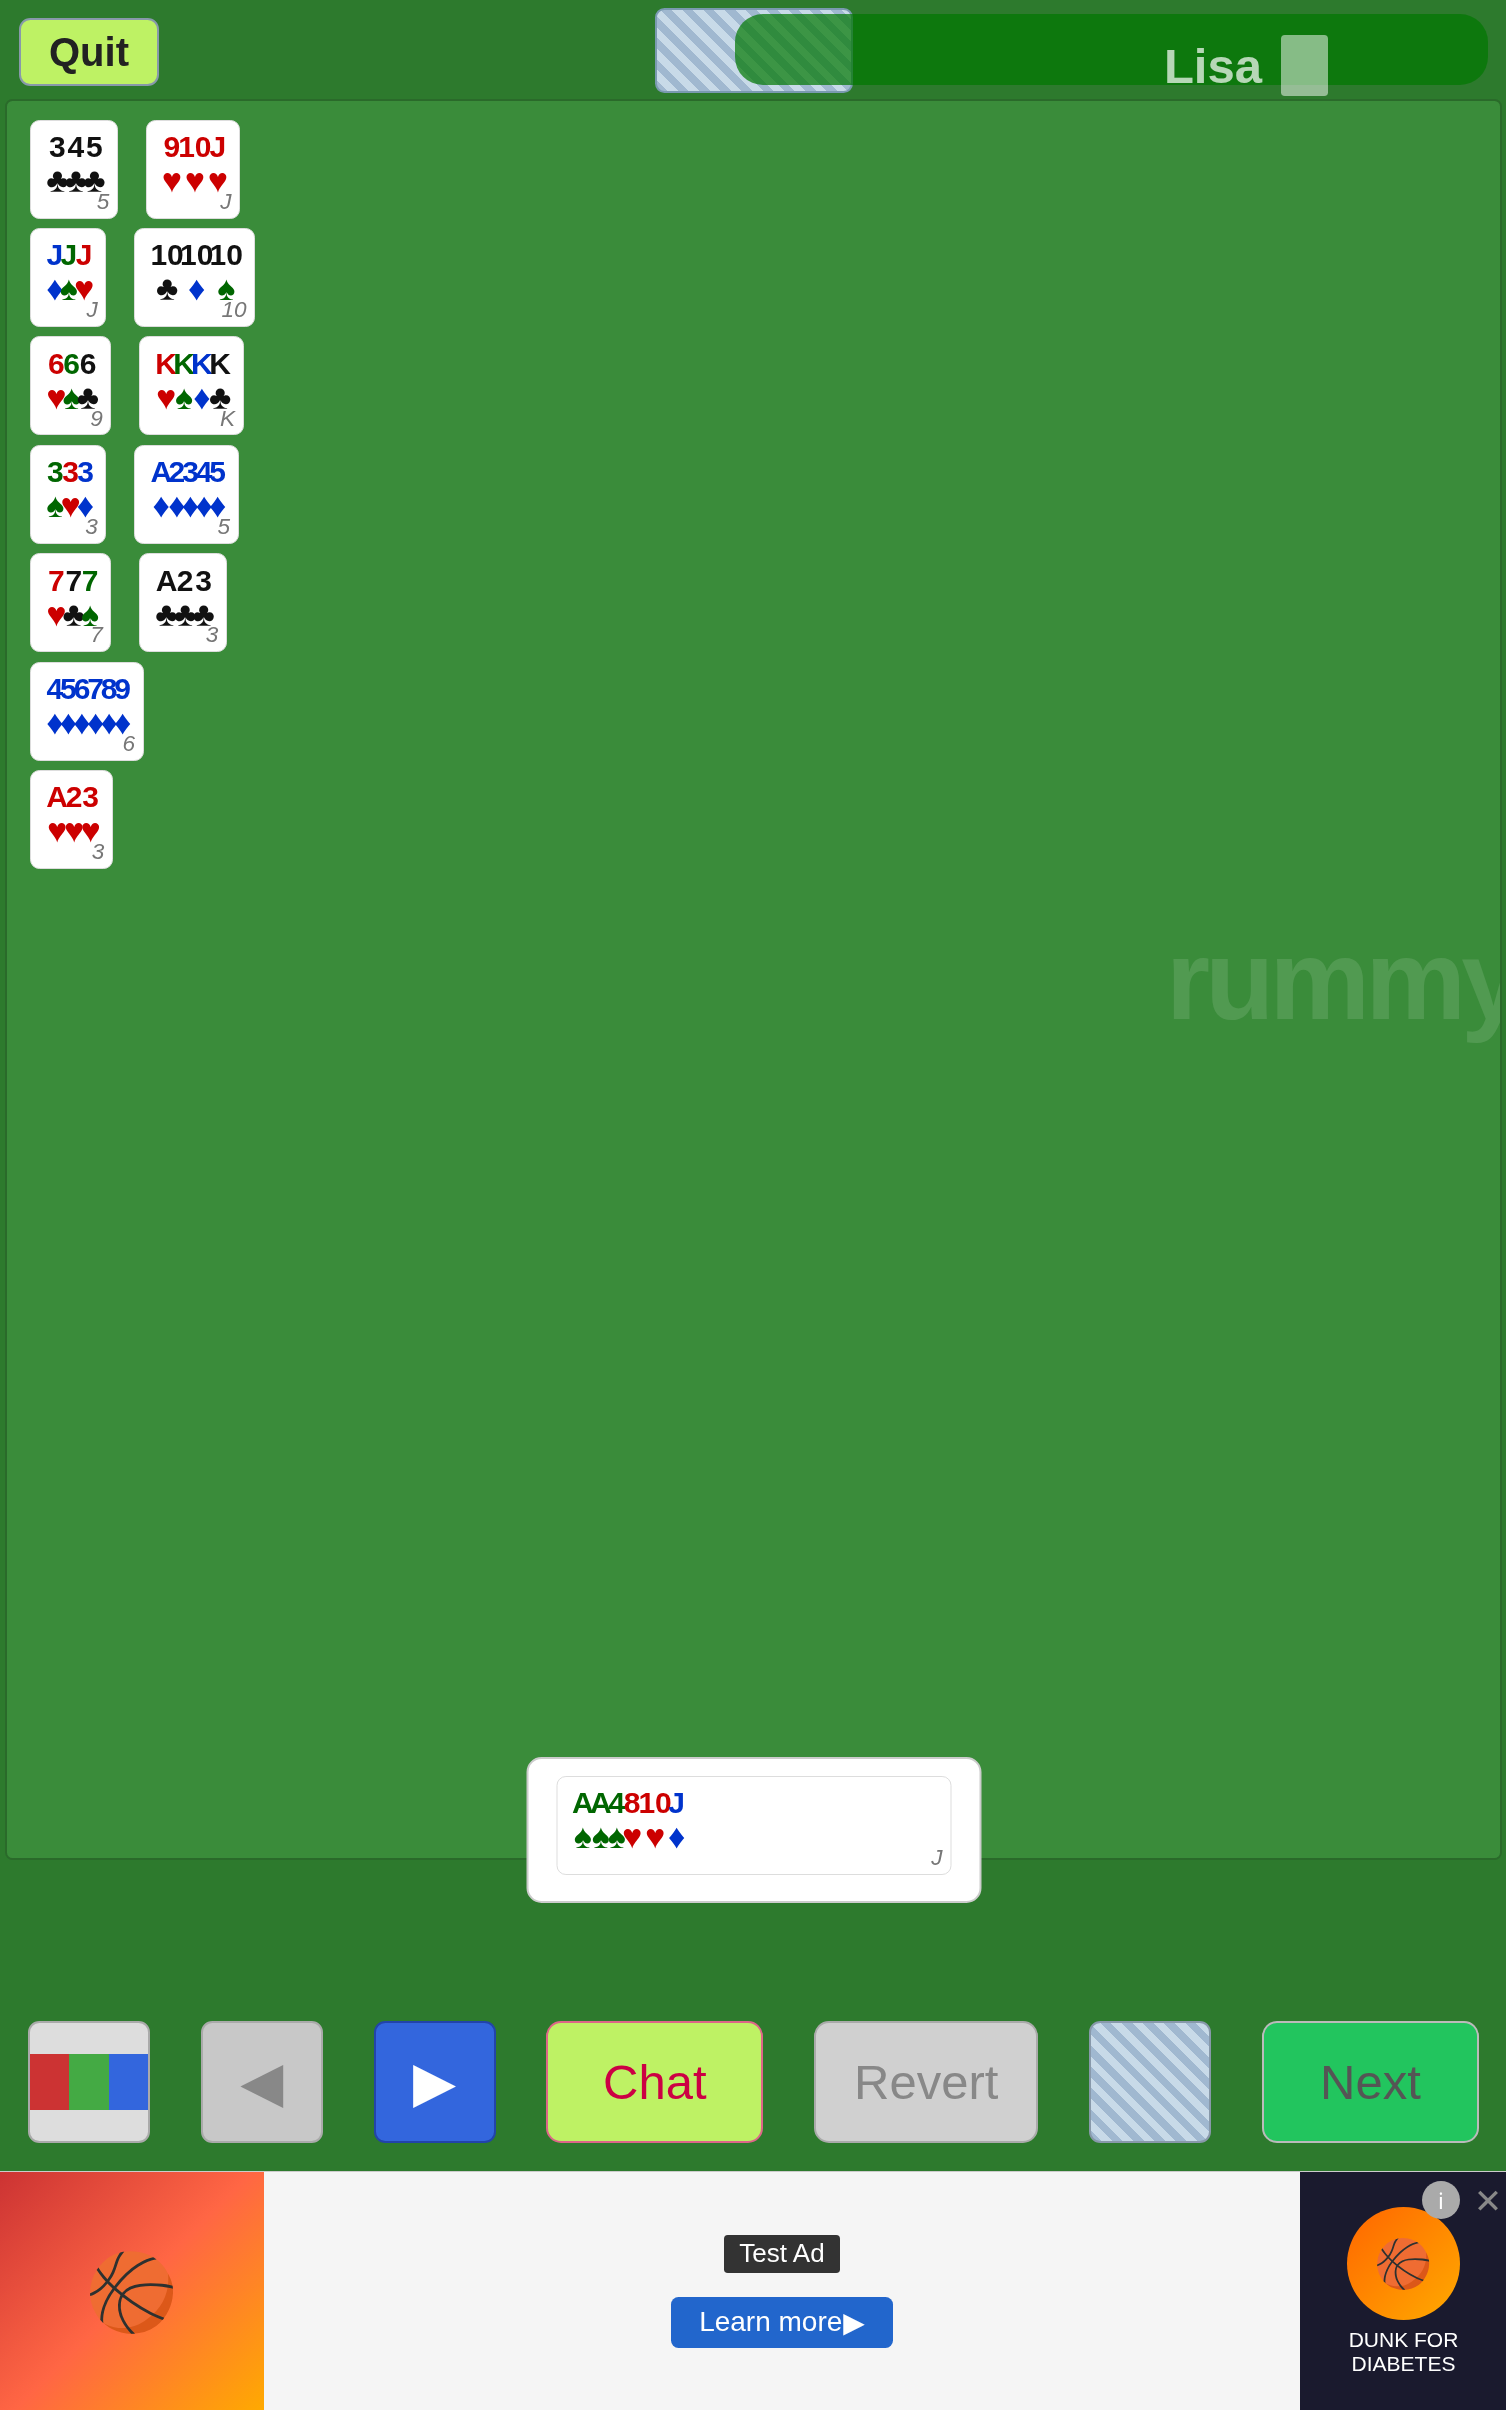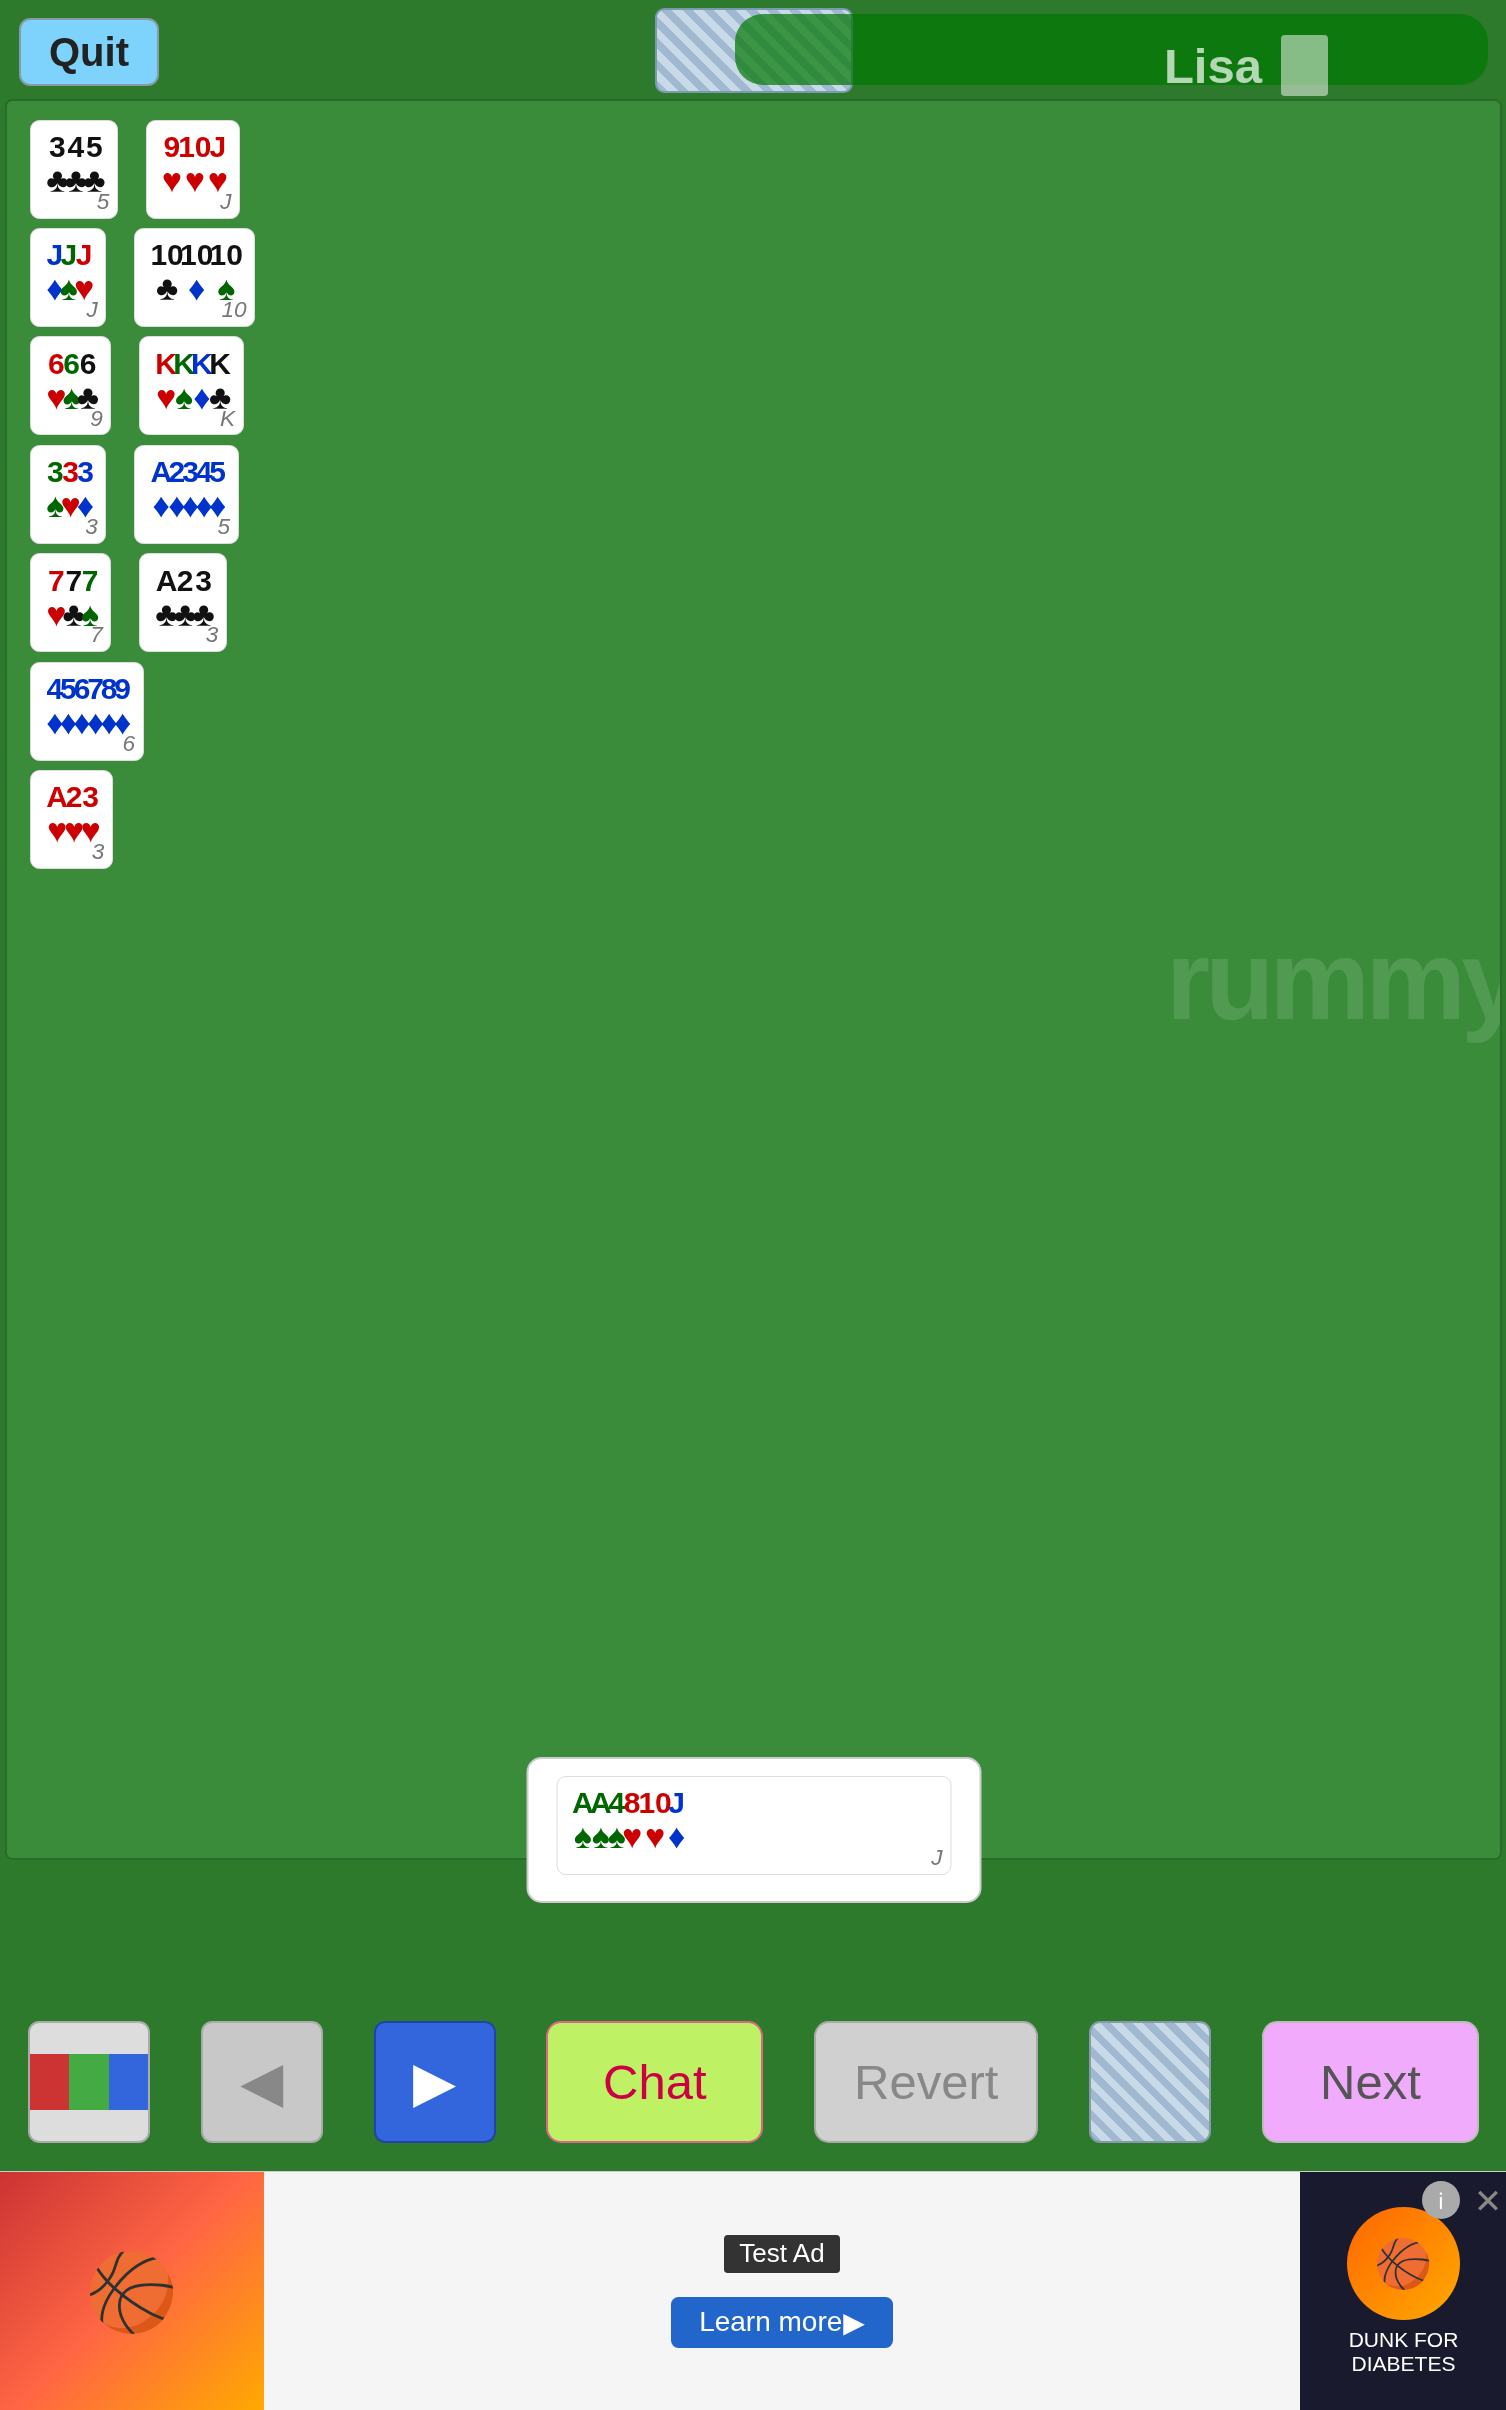--- a/index.html
+++ b/index.html
@@ -23,7 +23,7 @@
       gap: 19px;
     }
     .quit-btn {
-      background: #7dd3fc;
+      background: #bef264;
       border: 2.8px solid #8899aa;
       border-radius: 11.3px;
       padding: 9.4px 28px;

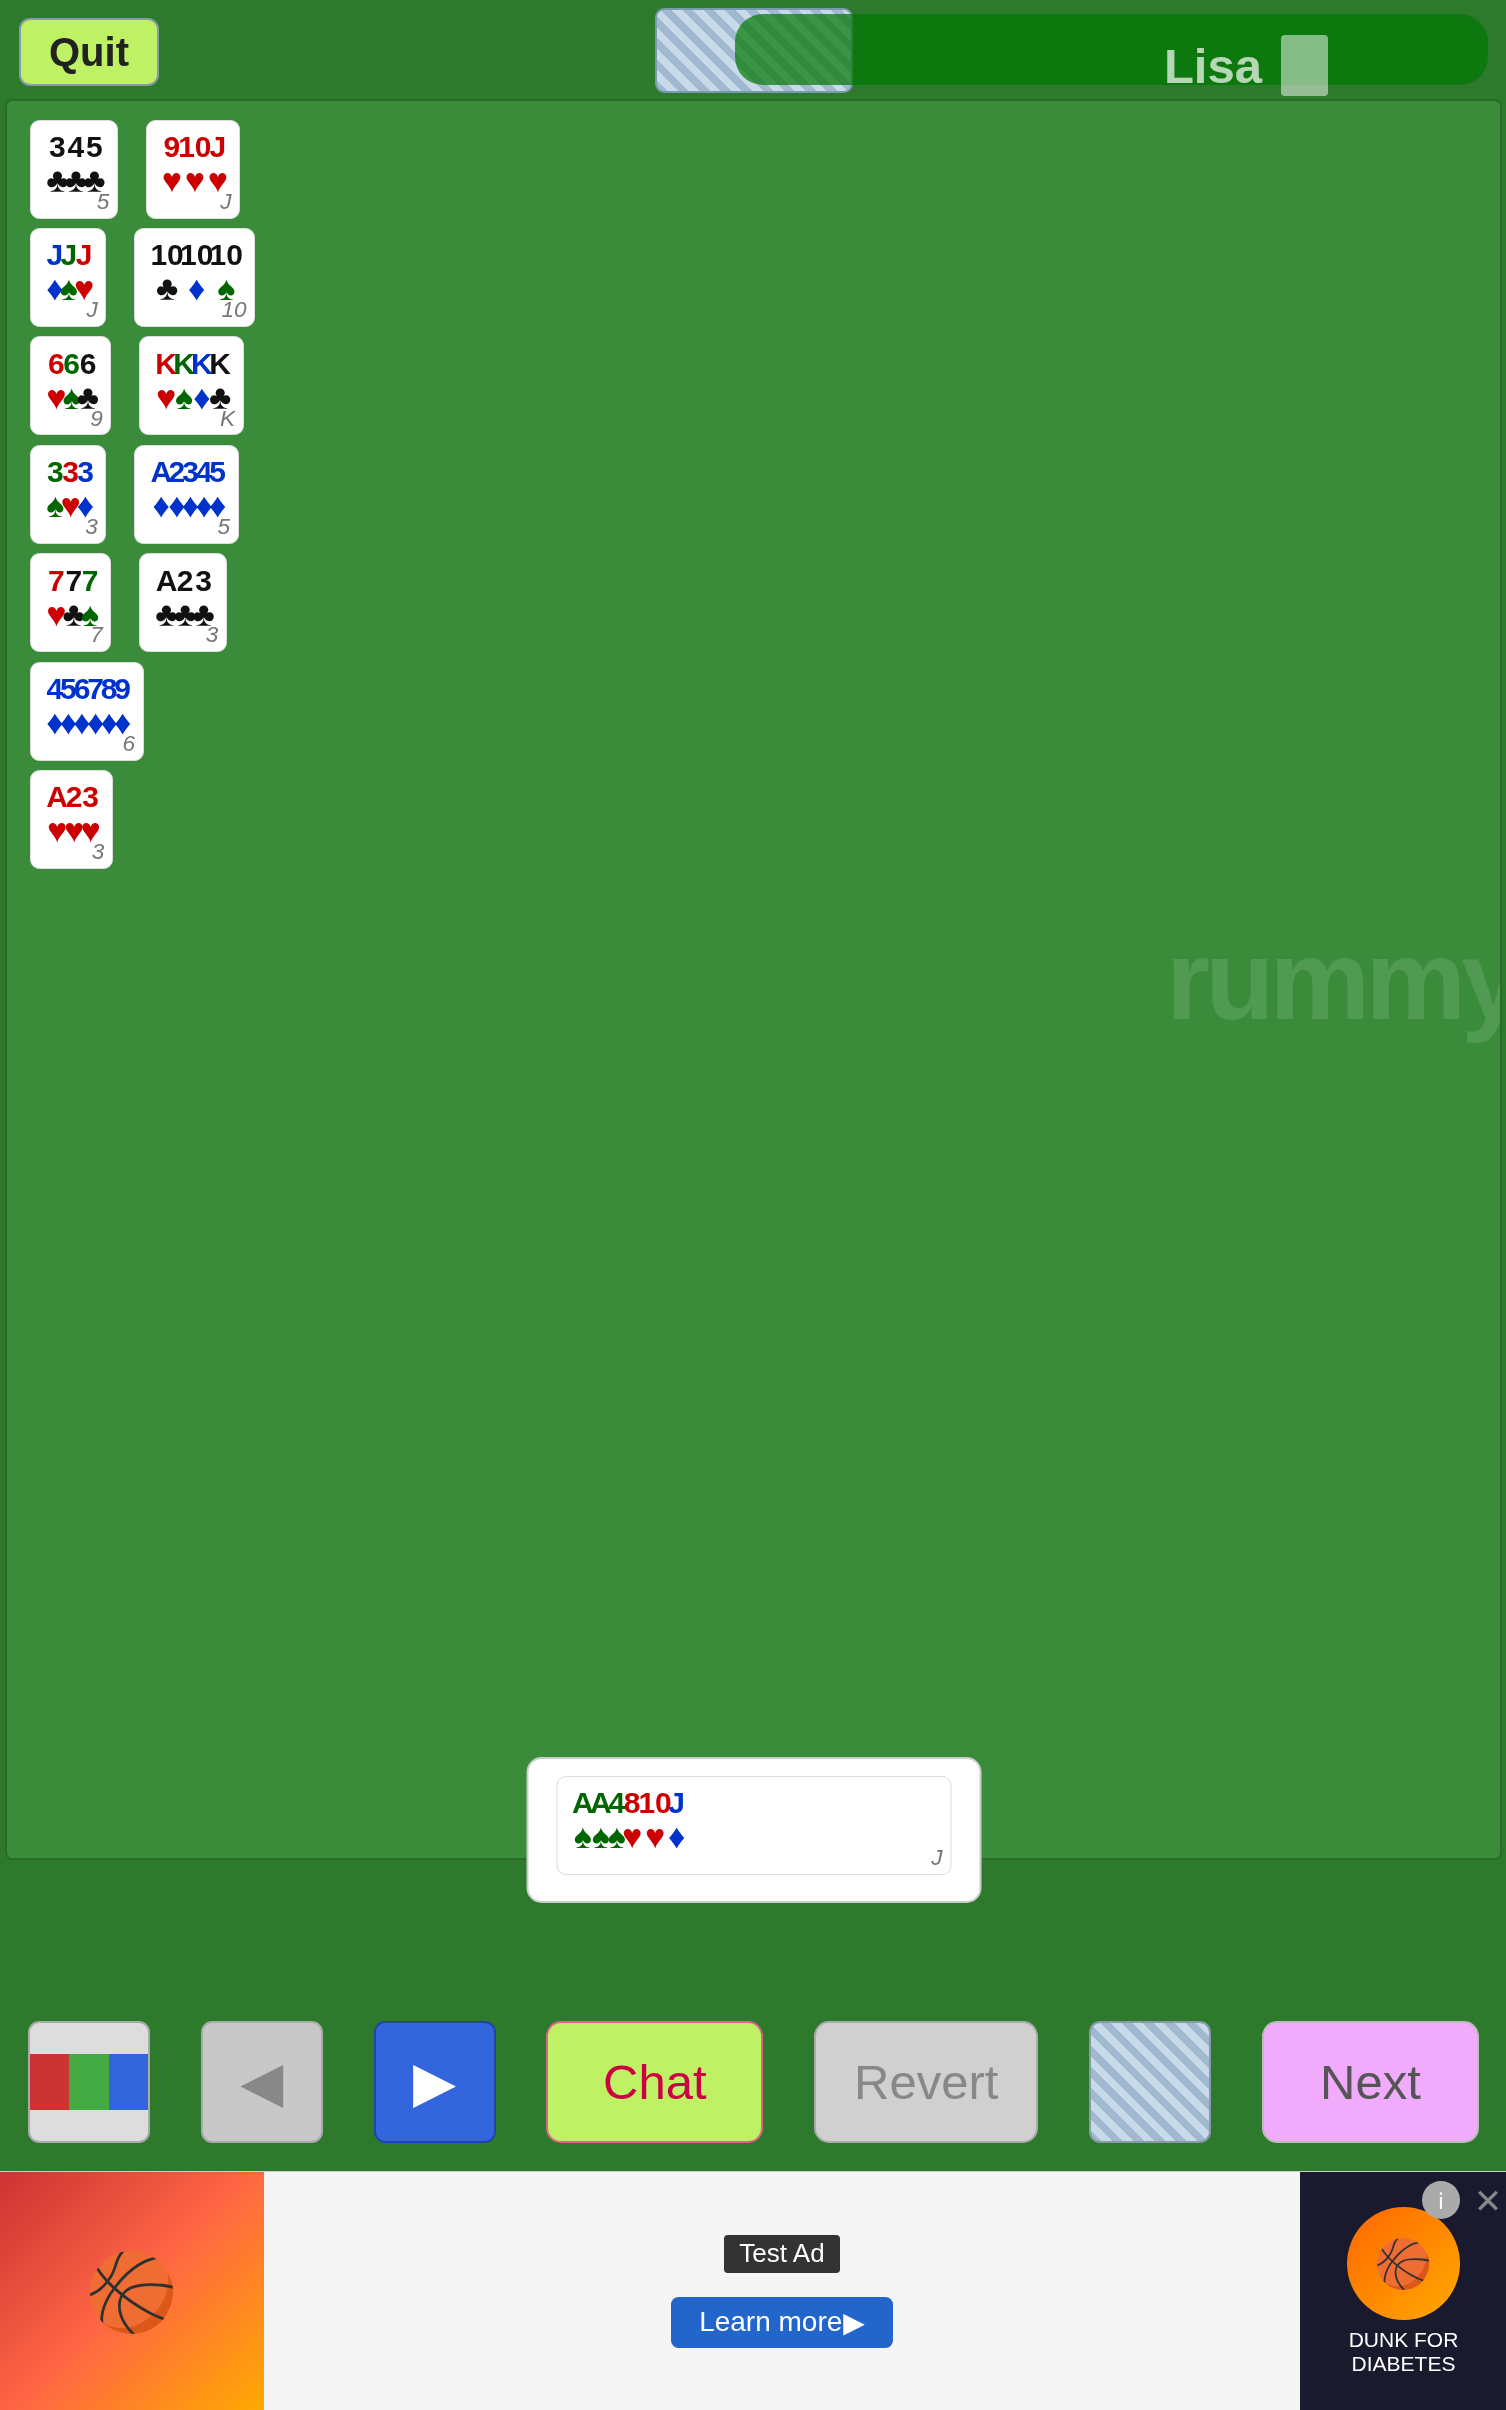--- a/index.html
+++ b/index.html
@@ -249,7 +249,7 @@
     }
 
     .btn-next {
-      background: #f0abfc;
+      background: #22c55e;
       border: 2.8px solid #bbb;
       border-radius: 15px;
       padding: 14px 38px;

